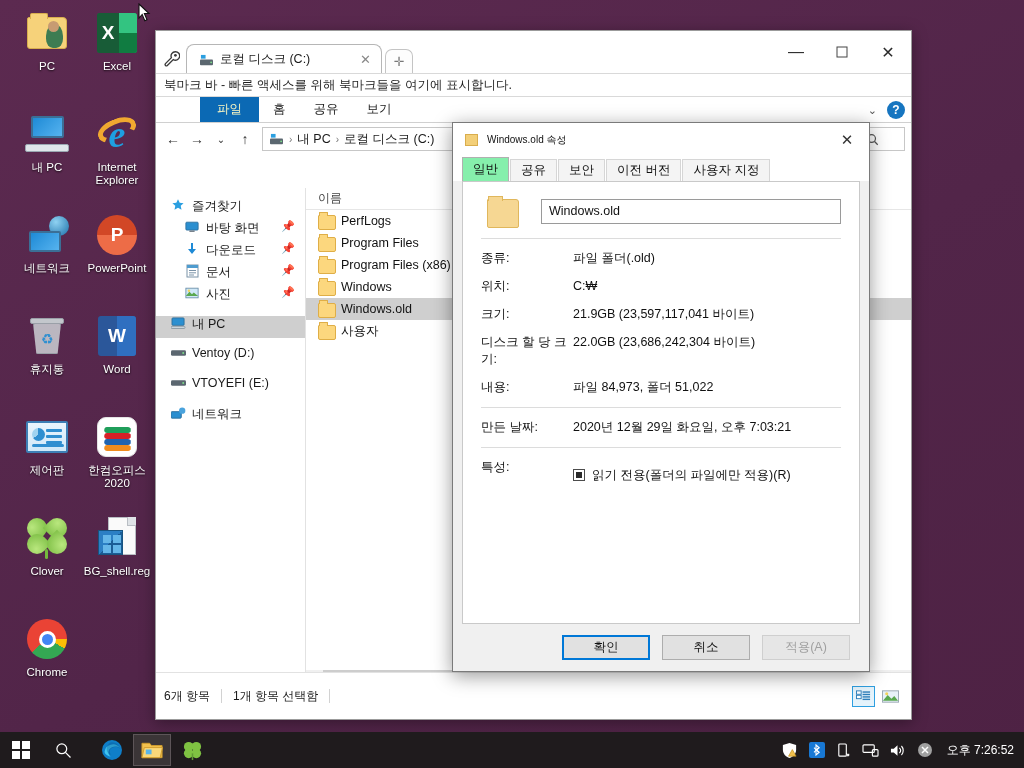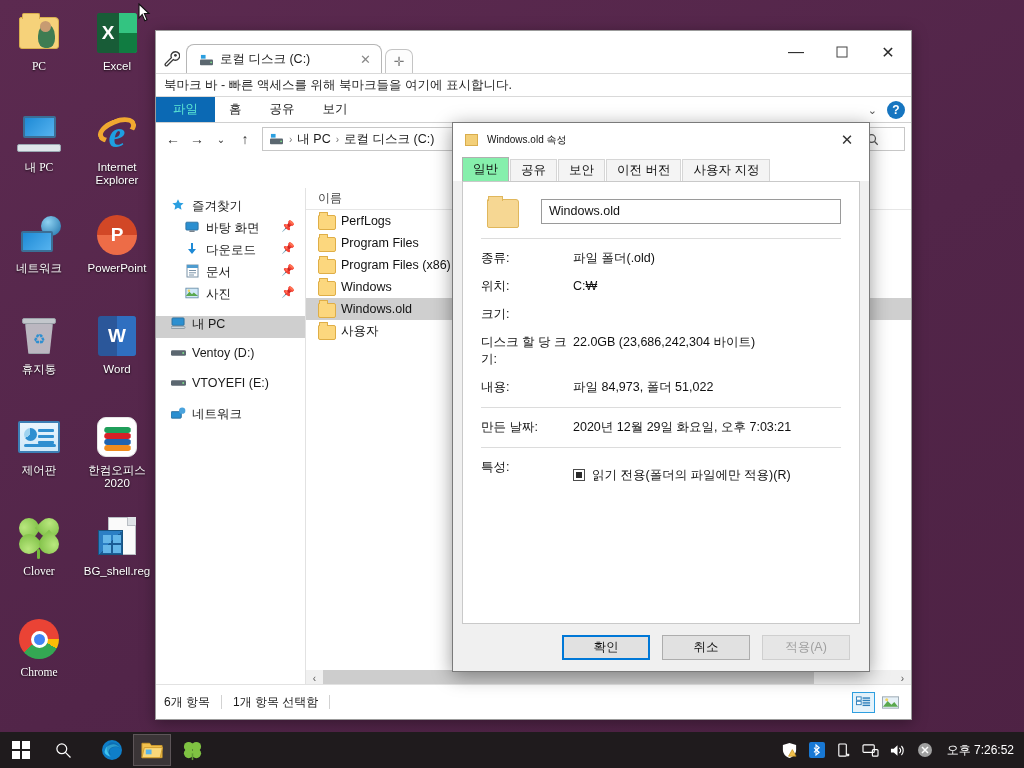--- a/index.html
+++ b/index.html
@@ -19,7 +19,7 @@
     position: absolute; left: 0; top: 4px; width: 156px;
   }
   .desk-col { position: absolute; top: 0; width: 78px; }
-  .desk-col.c1 { left: 0; font-family: Liberation Serif, serif; }
+  .desk-col.c1 { left: 8px; }
   .desk-col.c2 { left: 78px; }
   .desk-icon {
     width: 78px; height: 101px;

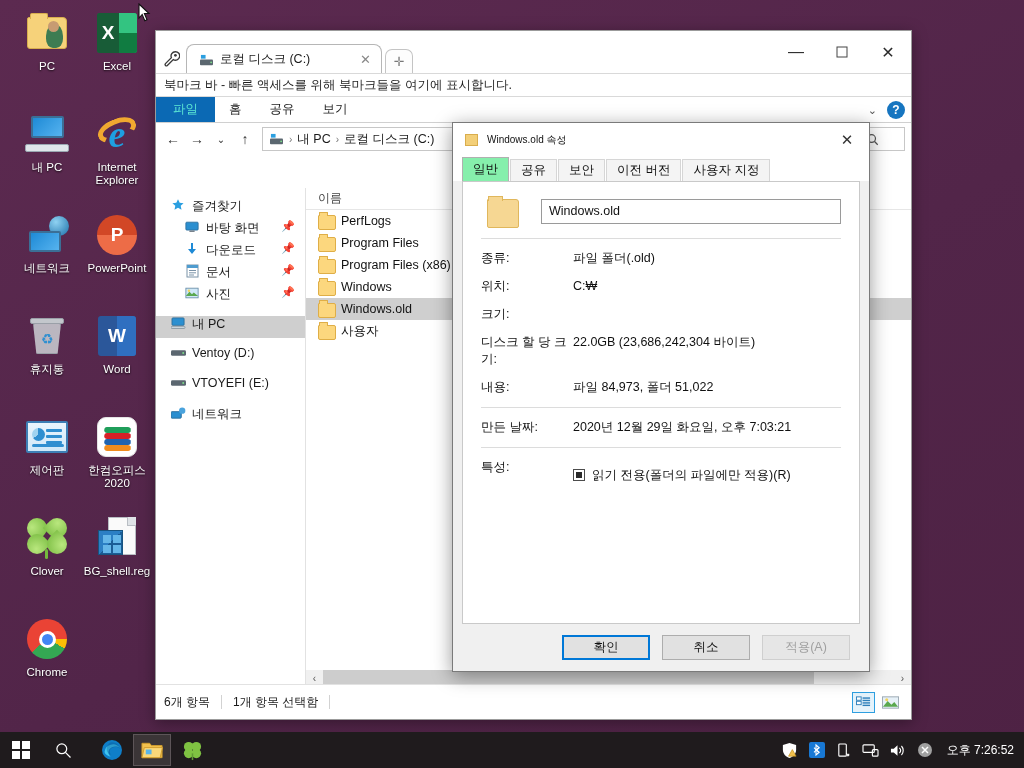--- a/index.html
+++ b/index.html
@@ -141,7 +141,7 @@
 
   .ribbon { height:26px; display:flex; align-items:stretch; position:relative; border-bottom:1px solid #d0d0d0;}
   .rtab { padding:0 14px; display:flex; align-items:center; font-size:12.5px; color:#1a1a1a; }
-  .rtab.file { background:#0b69b4; color:#5eead4; padding:0 17px; }
+  .rtab.file { background:#0b69b4; color:#fef9c3; padding:0 17px;margin-left:44px; }
   .ribbon-right { position:absolute; right:6px; top:0; height:26px; display:flex; align-items:center; gap:10px; }
   .helpbtn { width:18px;height:18px;border-radius:50%;background:#1675c0;color:#fff;font-size:12px;font-weight:bold;display:flex;align-items:center;justify-content:center; }
 

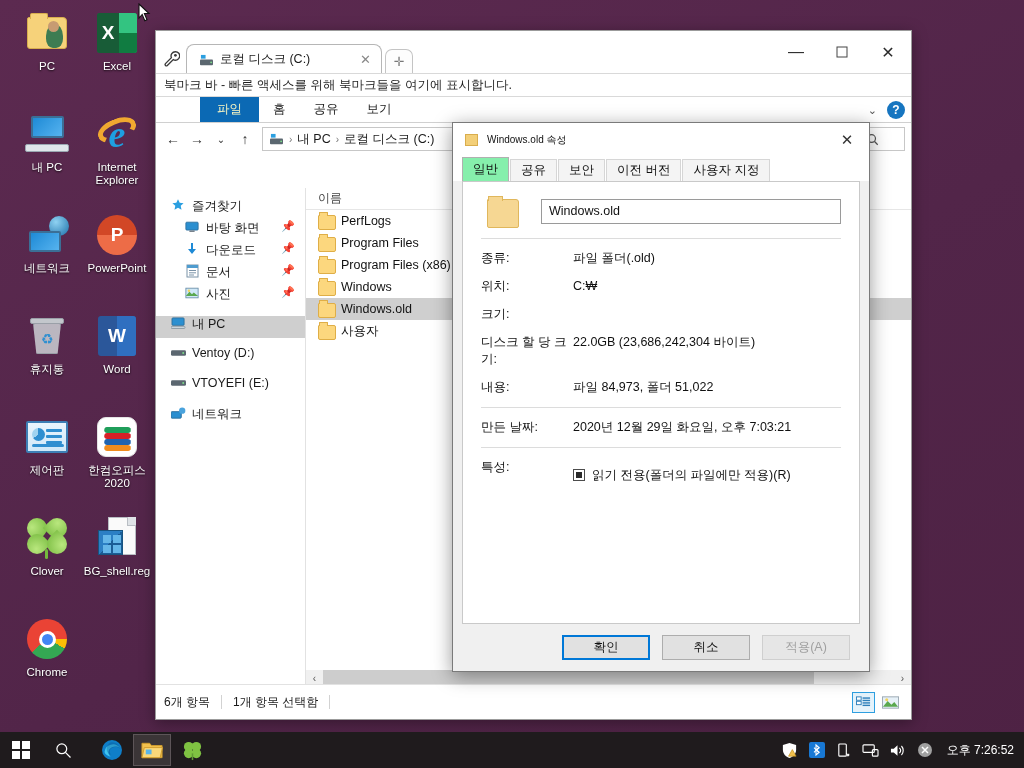--- a/index.html
+++ b/index.html
@@ -659,6 +659,7 @@
     </div>
     <div class="prow">
       <div class="plabel">크기:</div>
+      <div class="pvalue">21.9GB (23,597,117,041 바이트)</div>
     </div>
     <div class="prow">
       <div class="plabel">디스크 할 당 크기:</div>

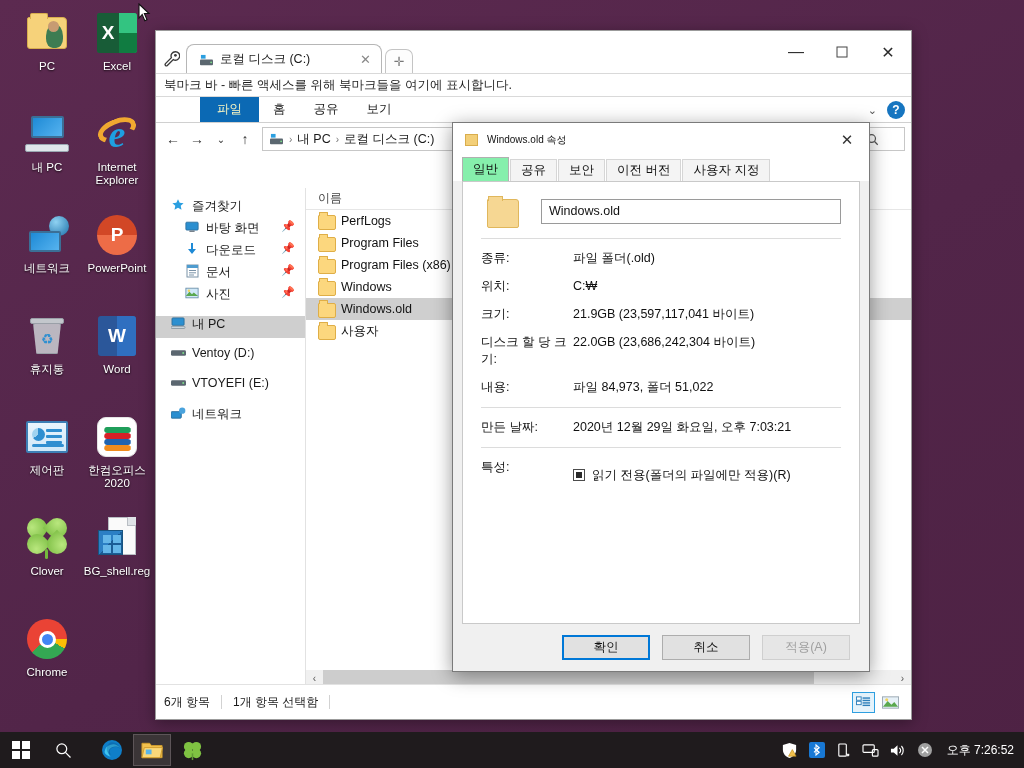--- a/index.html
+++ b/index.html
@@ -180,7 +180,7 @@
   .hs-thumb { position:absolute; left:0; top:0; height:16px; width:86%; background:#cdcdcd; }
 
   .statusbar {
-    position:absolute; left:0; right:0; bottom:0; height:35px;
+    position:absolute; left:0; right:0; bottom:0; height:47px;
     border-top:1px solid #e2e2e2; display:flex; align-items:center;
     padding:0 4px 0 8px; background:#fff; font-size:12px; color:#1a1a1a;
   }

